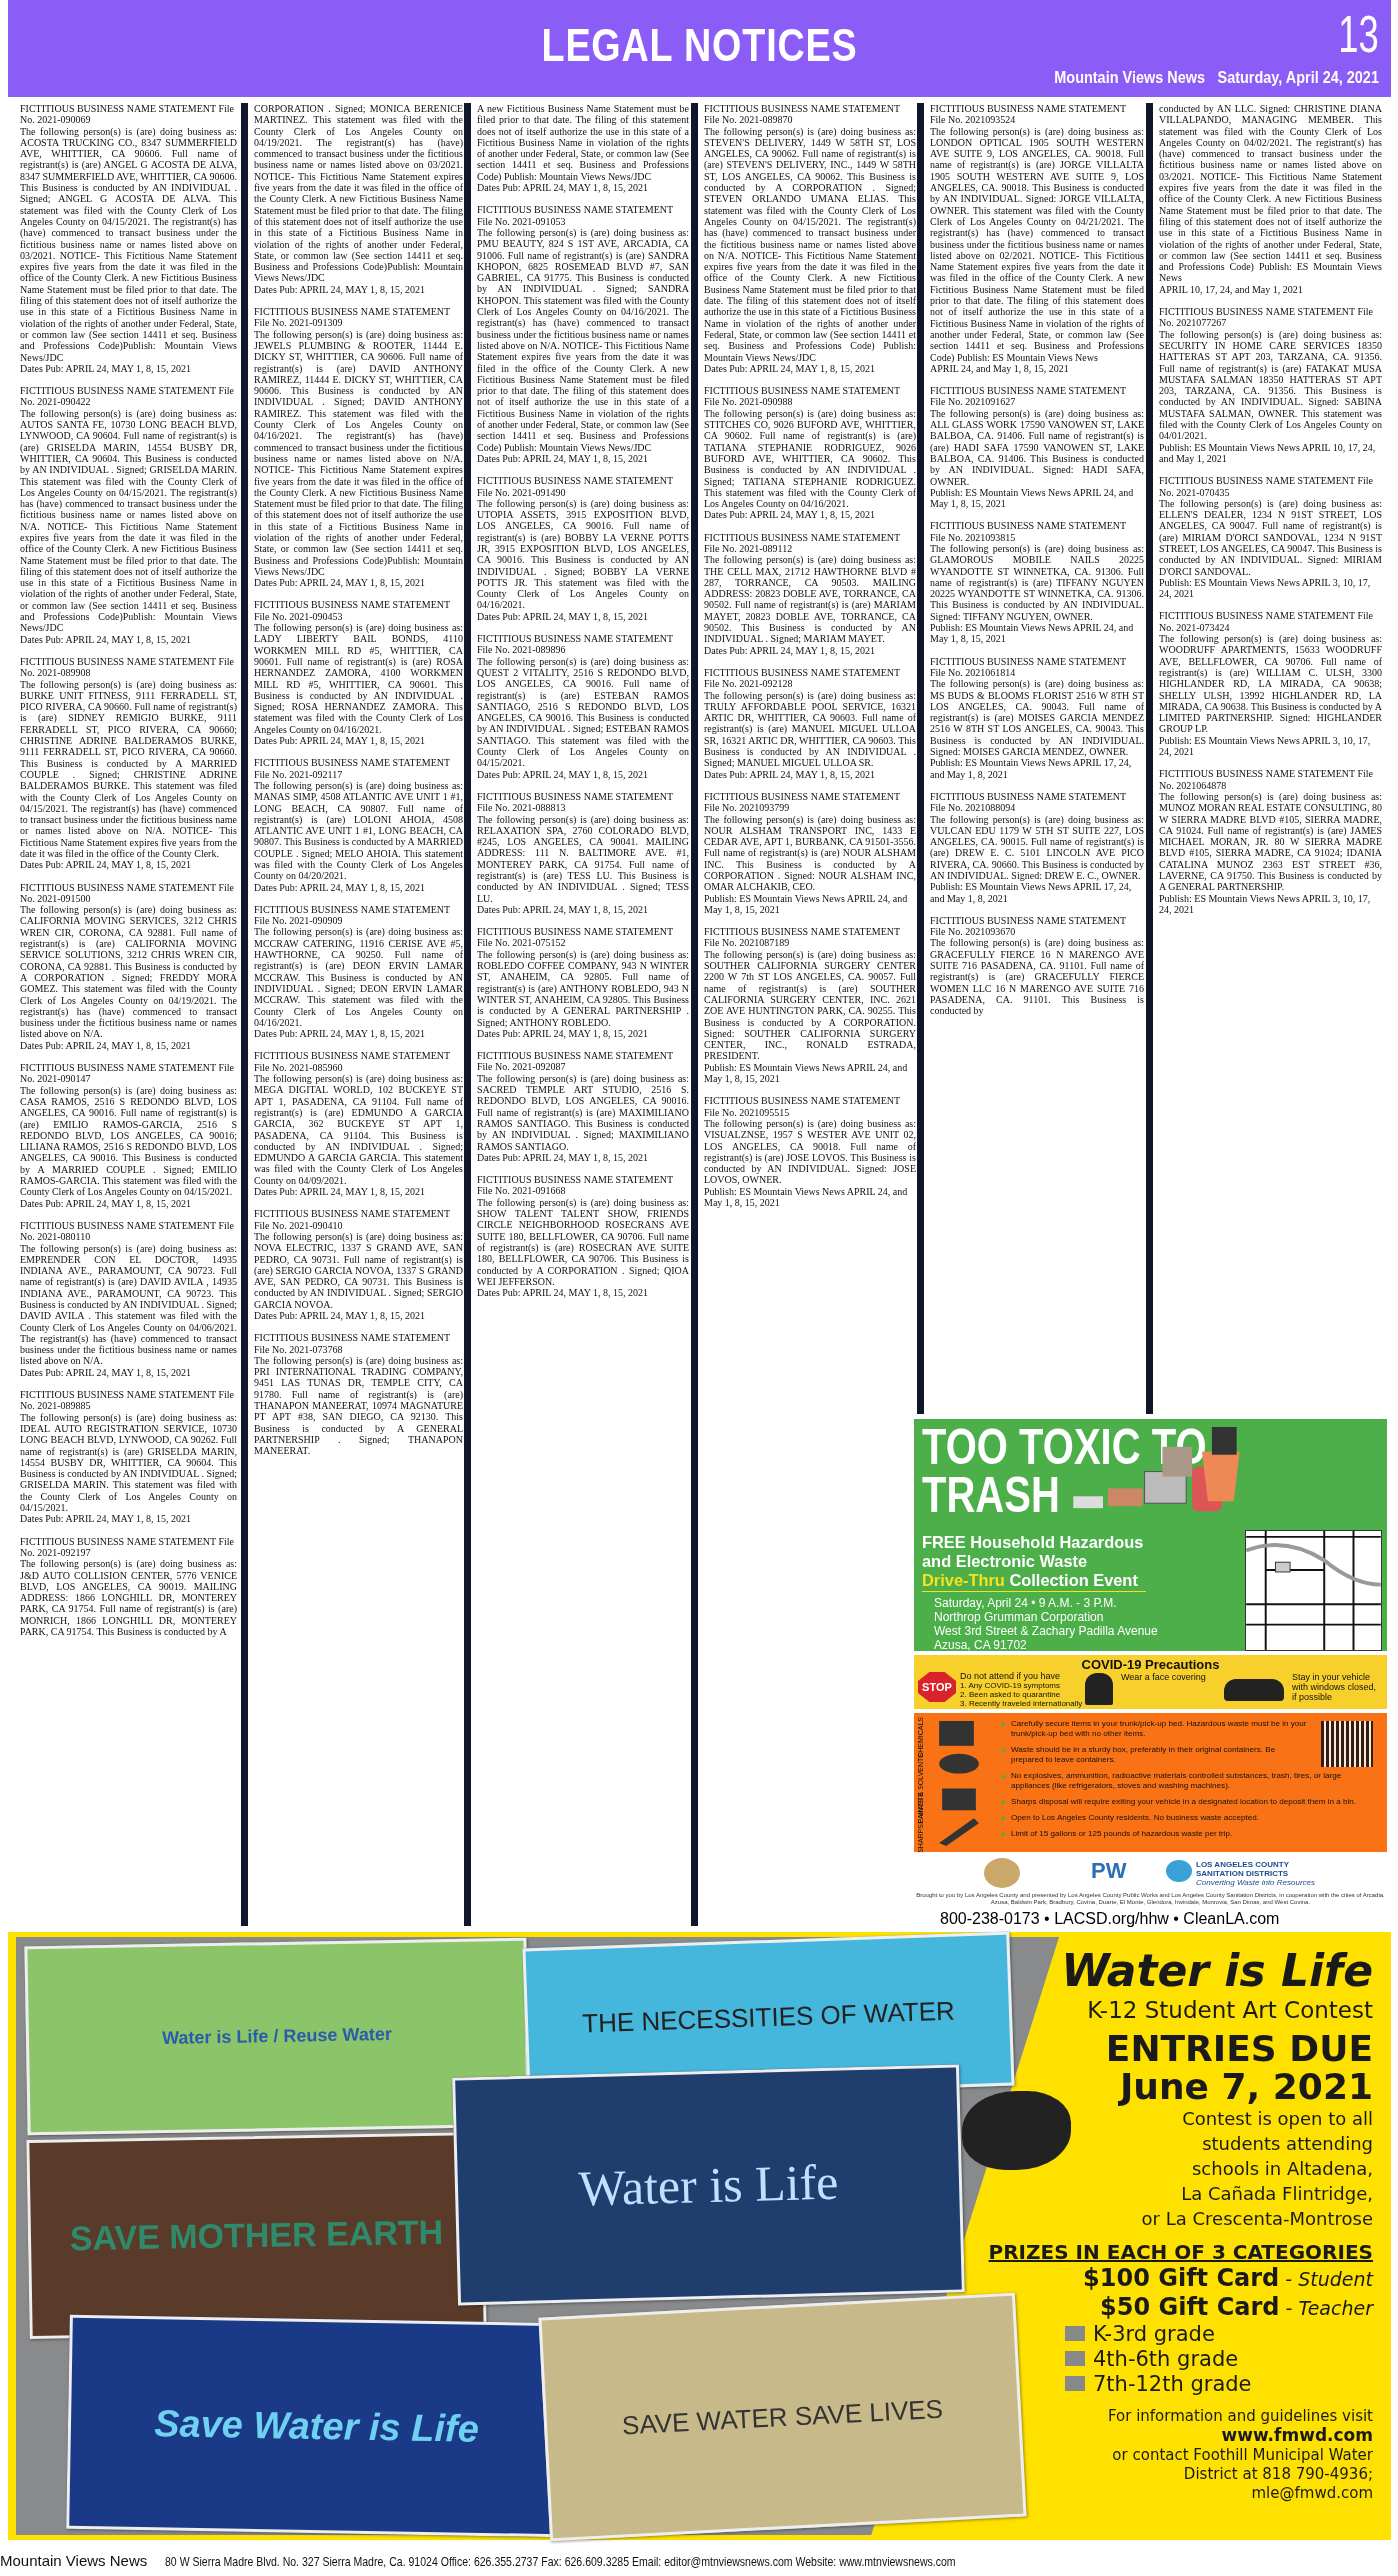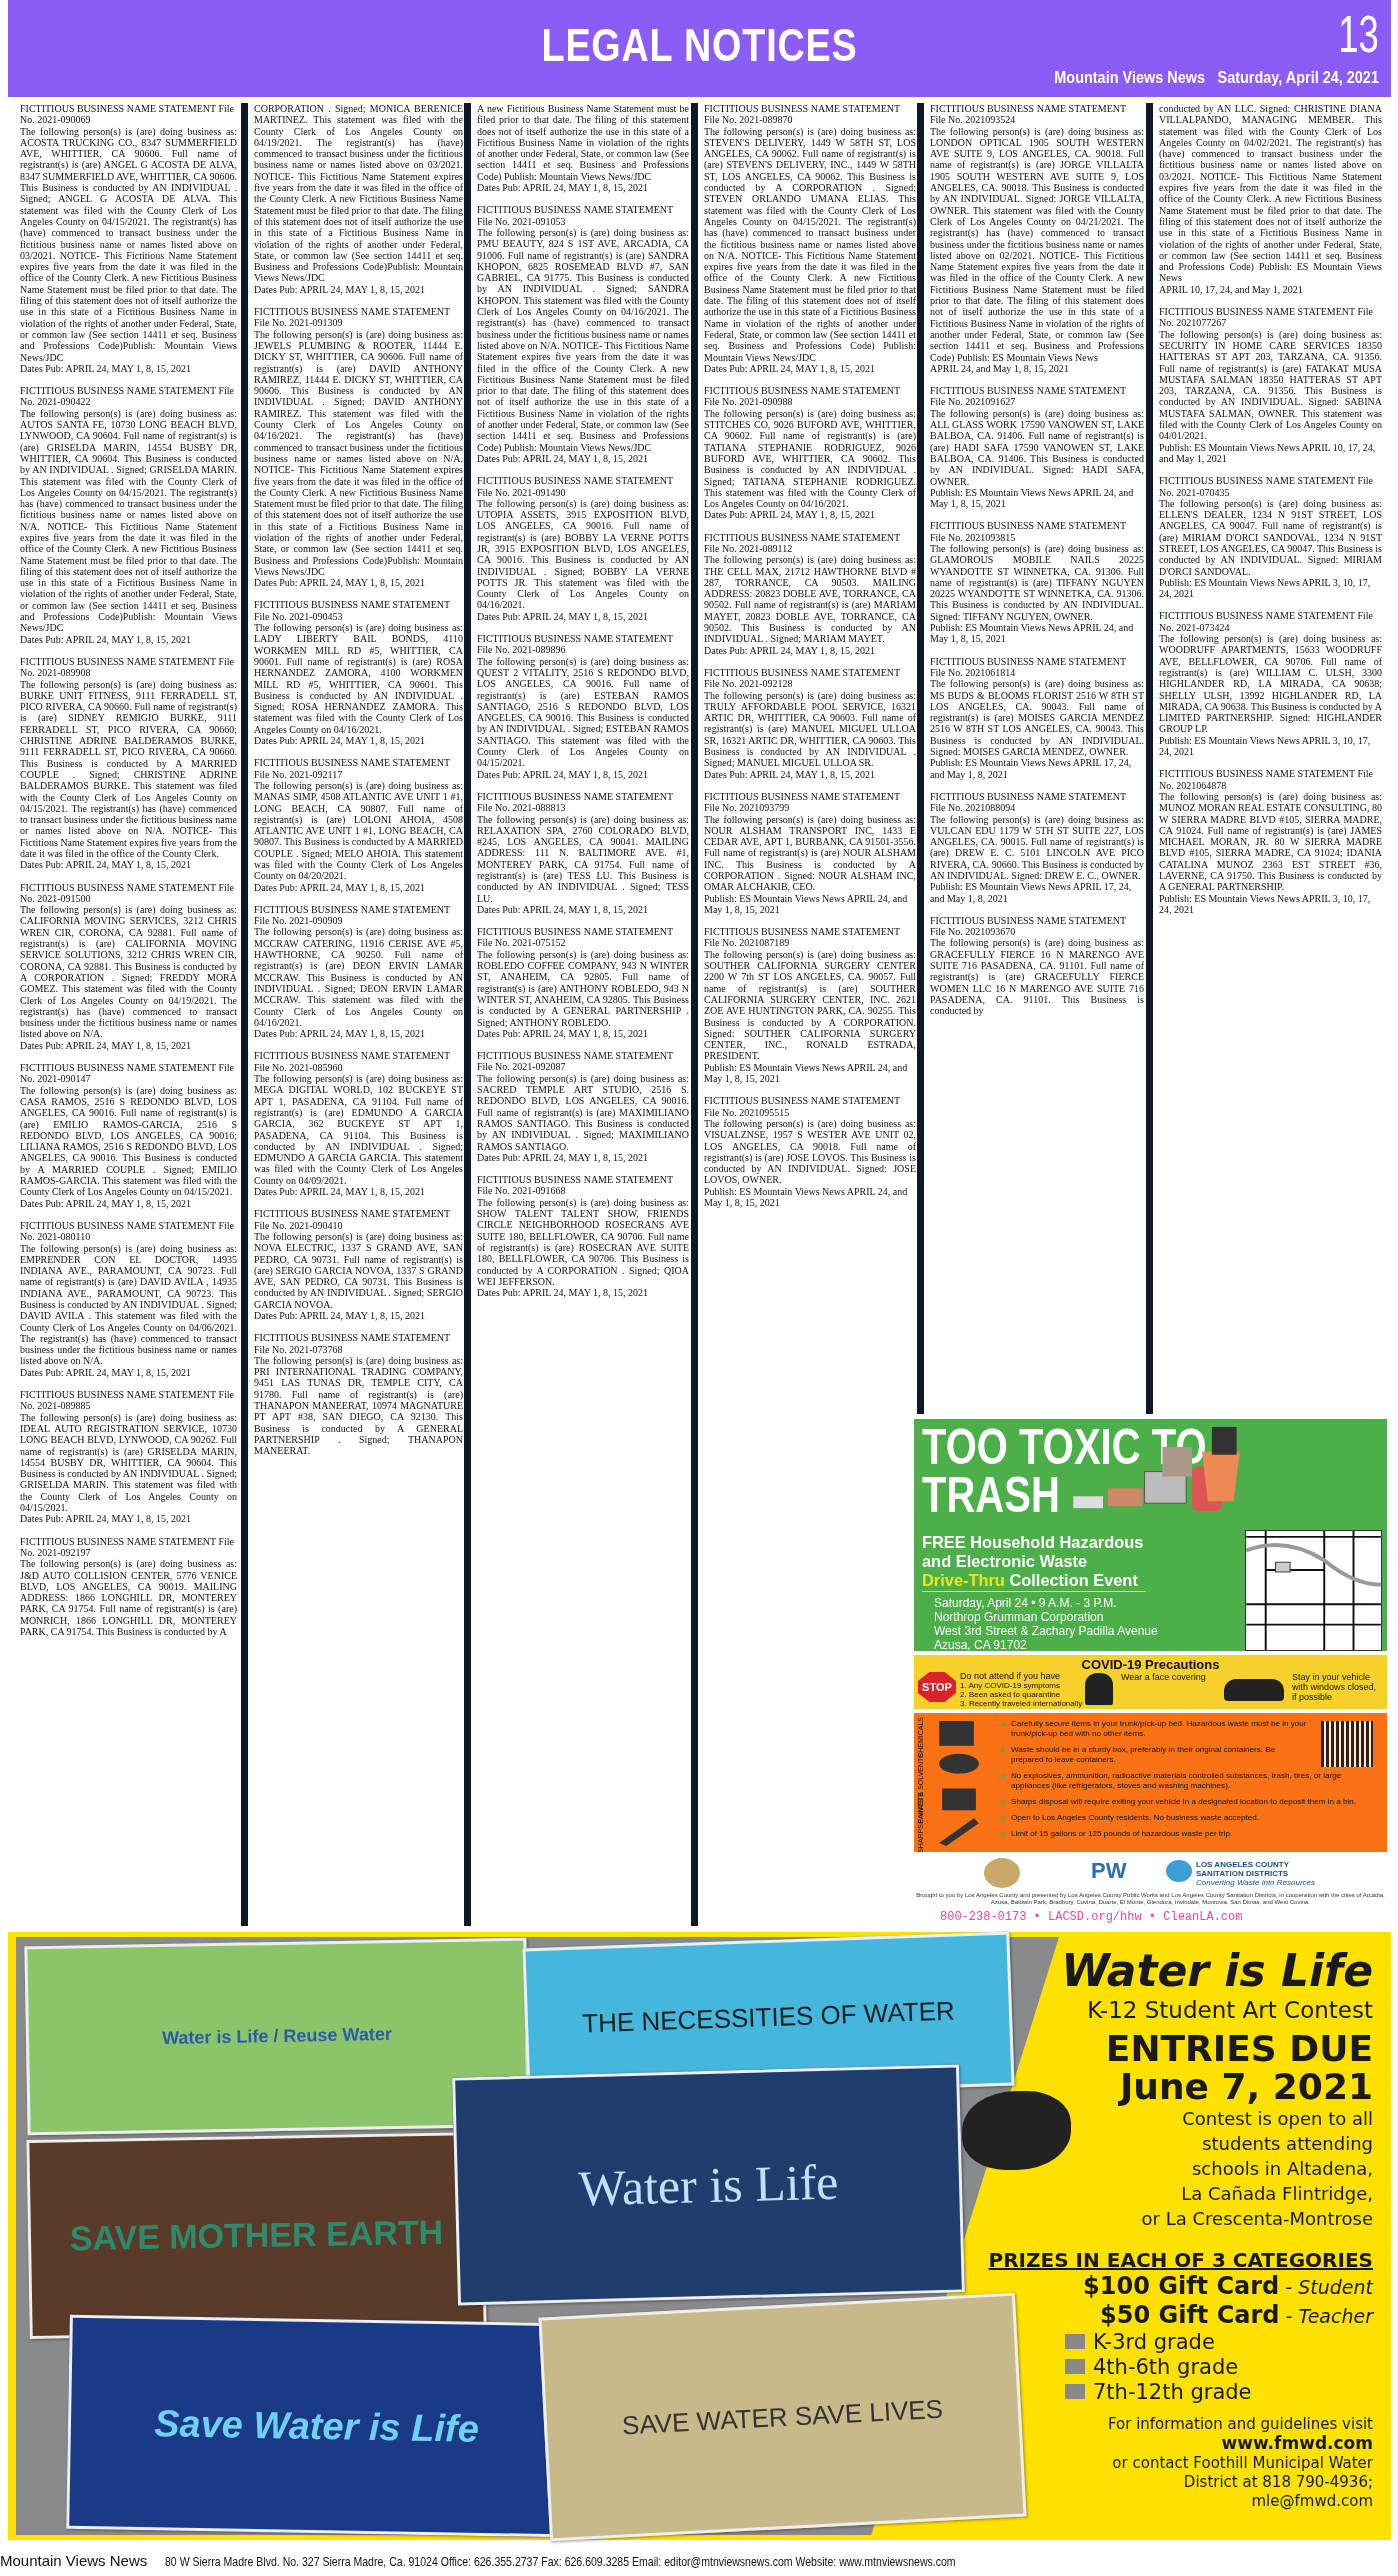--- a/index.html
+++ b/index.html
@@ -45,7 +45,7 @@
   .ad1 .lacsd { position: absolute; left: 282px; top: 6px; font-size: 8px; font-weight: bold; color: #1a4d8f; line-height: 9px; }
   .ad1 .lacsd .dot { position: absolute; left: -30px; top: 0; width: 26px; height: 22px; border-radius: 50%; background: #3aa0d8; }
   .ad1 .brought { position: absolute; left: 0; right: 0; top: 38px; text-align: center; font-size: 6px; line-height: 7px; color: #333; }
-  .ad1 .contact { position: absolute; left: 26px; top: 56px; font-size: 12px; color: #ec4899; font-family: Liberation Mono, monospace; }
+  .ad1 .contact { position: absolute; left: 26px; top: 56px; font-size: 16px; color: #000000; }
   .ad2 { position: absolute; left: 8px; top: 1932px; width: 1383px; height: 608px; background: #ffe100; }
   .ad2 .gray { position: absolute; left: 8px; top: 5px; width: 1043px; height: 598px; background: #888a8c; clip-path: polygon(0 0, 56% 0, 100% 0, 82% 100%, 0 100%); }
   .ad2 .art { position: absolute; border: 3px solid #eee; box-shadow: 1px 1px 3px rgba(0,0,0,.4); display: flex; align-items: center; justify-content: center; font-family: "Liberation Sans", sans-serif; font-weight: bold; text-align: center; }

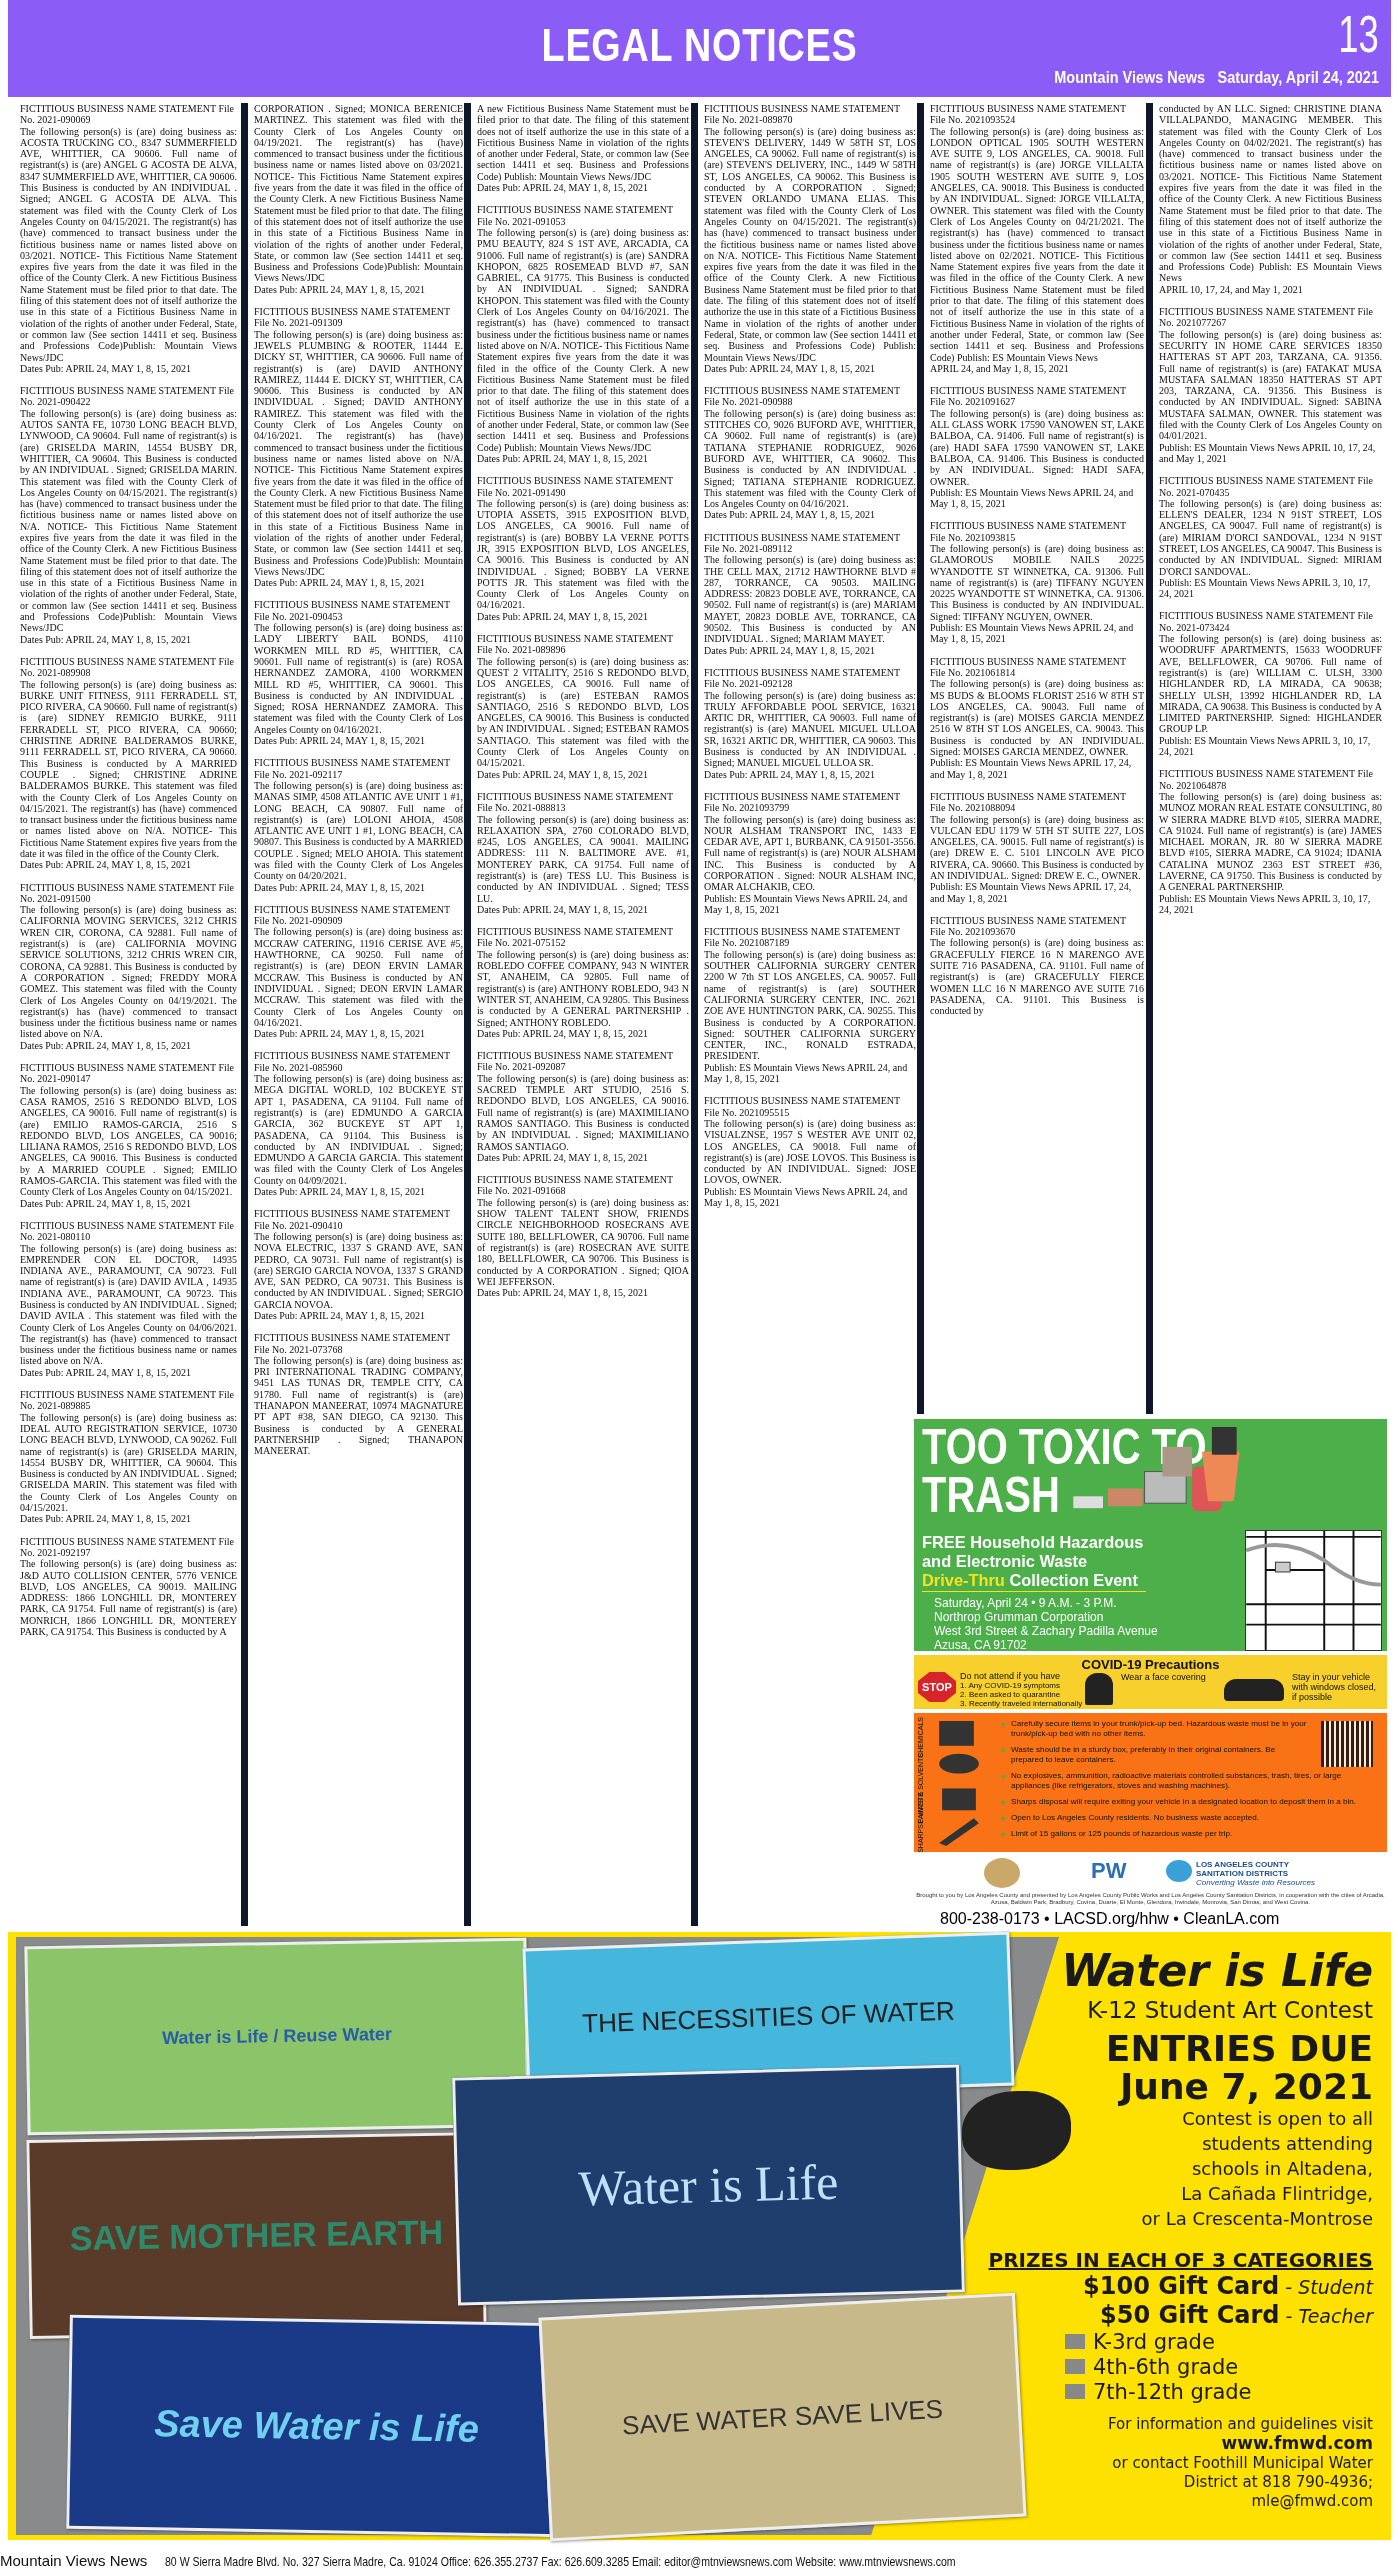--- a/index.html
+++ b/index.html
@@ -55,7 +55,7 @@
   .ad2 .due { font-size: 36px; font-weight: bold; line-height: 38px; margin-top: 6px; }
   .ad2 .date { font-size: 36px; font-weight: bold; line-height: 38px; }
   .ad2 .open { font-size: 18px; line-height: 25px; }
-  .ad2 .prizes { font-size: 20px; font-weight: bold; text-decoration: underline; margin-top: 17px; white-space: nowrap; }
+  .ad2 .prizes { font-size: 20px; font-weight: bold; text-decoration: underline; margin-top: 9px; white-space: nowrap; }
   .ad2 .gift { font-size: 24px; font-weight: bold; line-height: 28px; }
   .ad2 .gift i { font-weight: normal; font-size: 19px; }
   .ad2 .grade { font-size: 21px; font-weight: normal; line-height: 25px; text-align: left; padding-left: 109px; }

